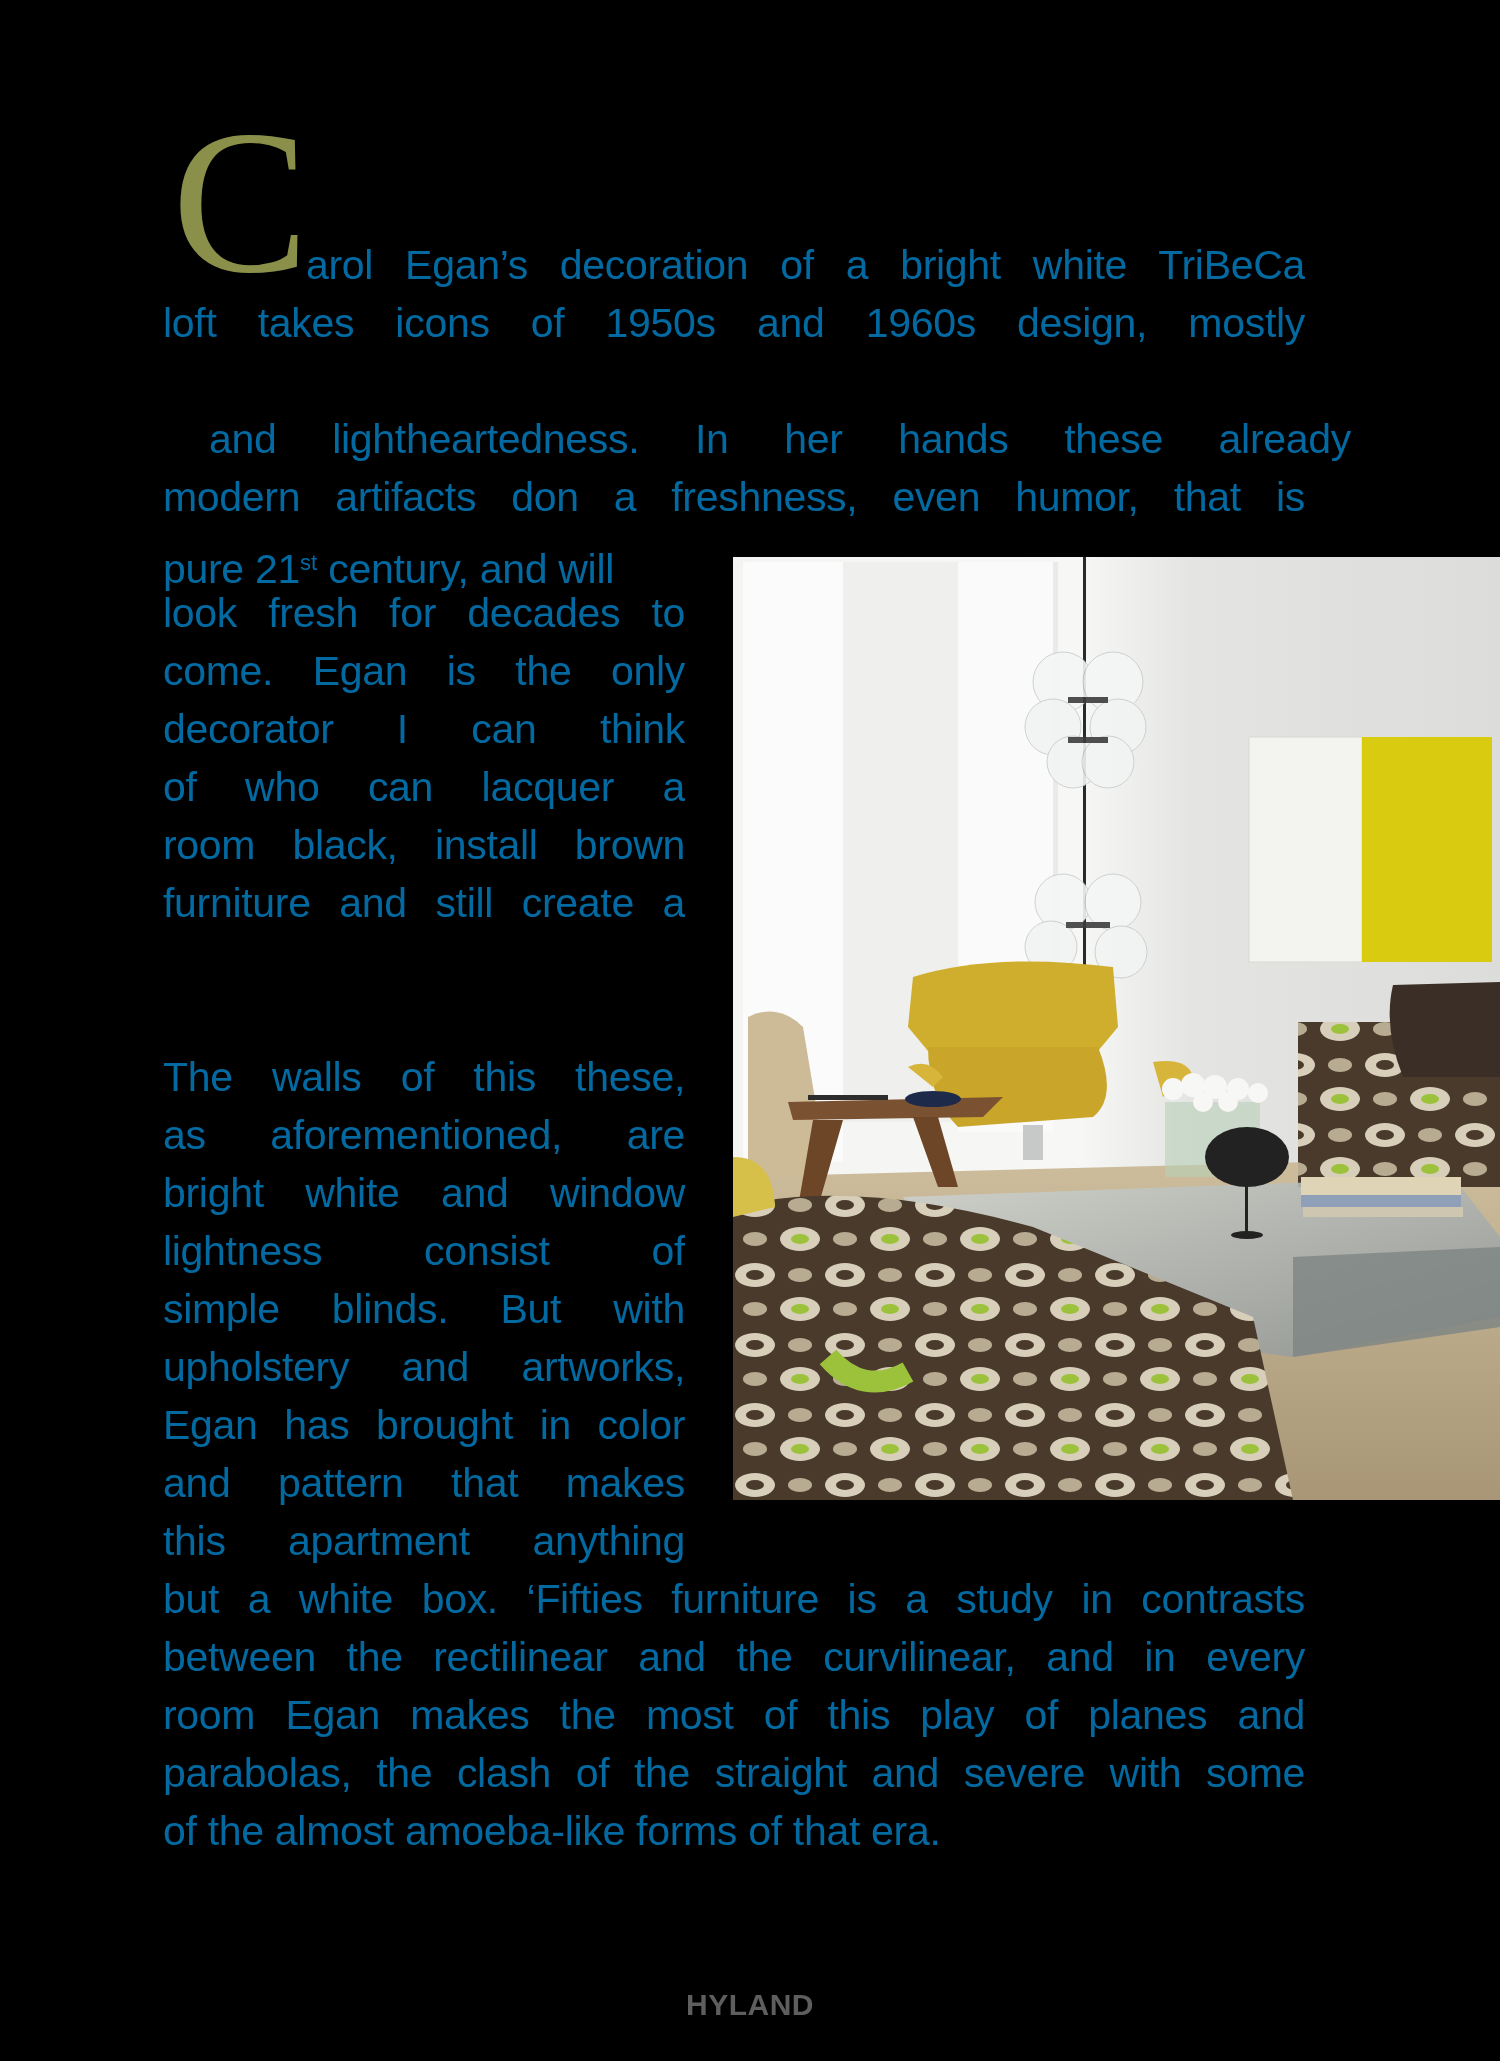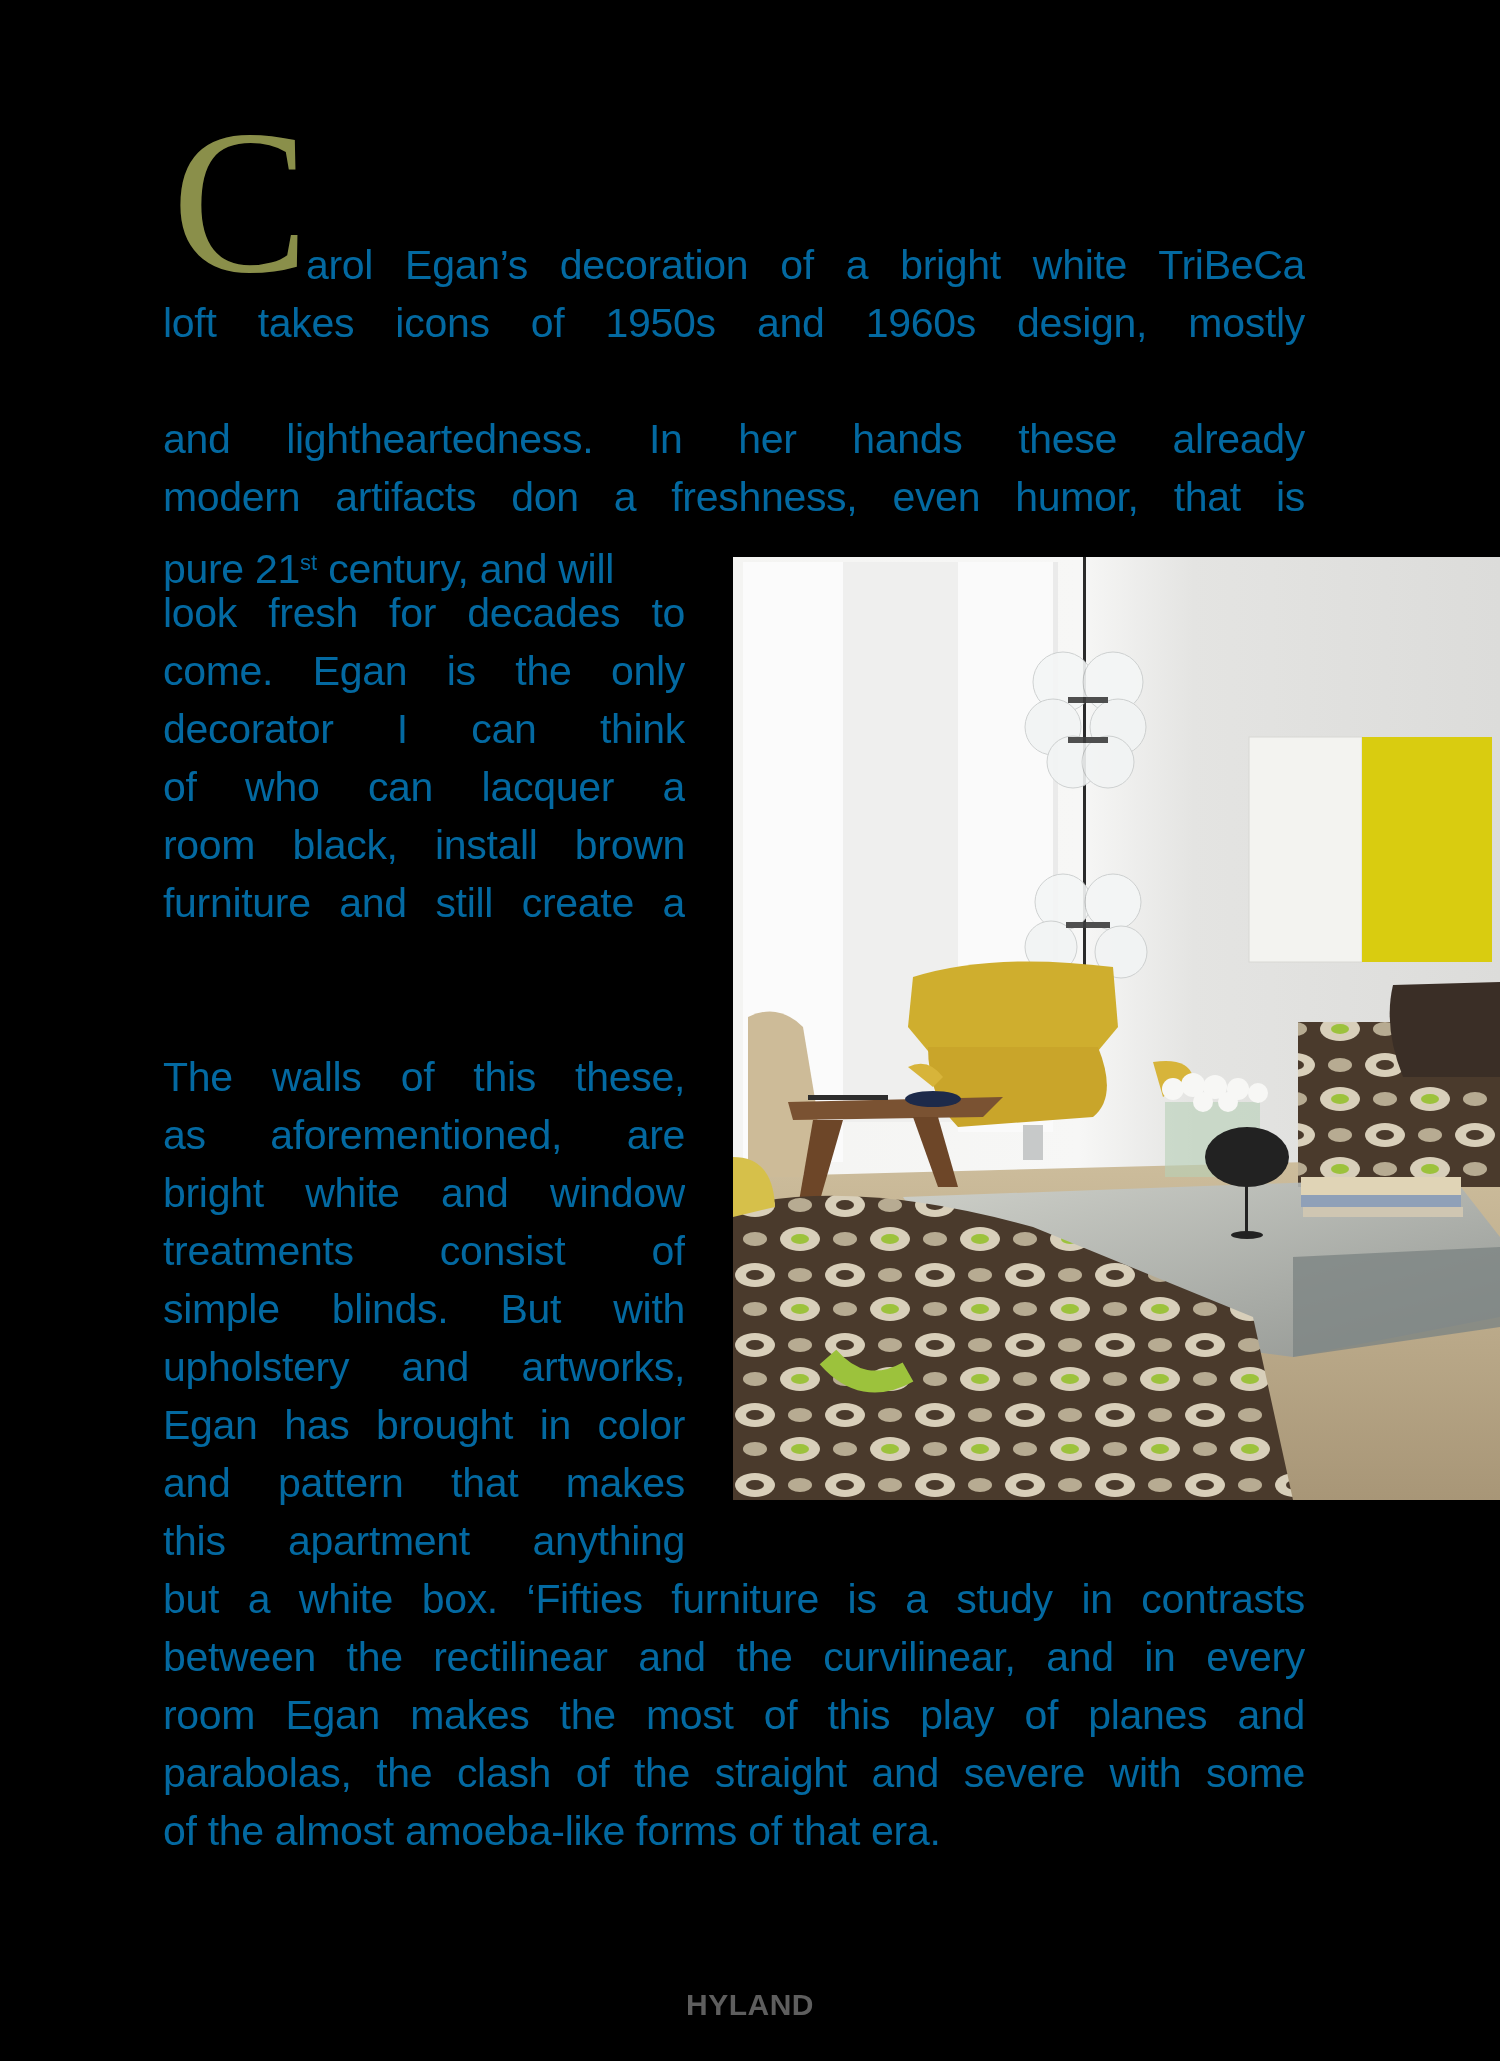--- a/index.html
+++ b/index.html
@@ -96,7 +96,7 @@
 
   <div class="text-line just first-line" style="top:236px;">arol Egan’s decoration of a bright white TriBeCa</div>
   <div class="text-line just justify-full" style="top:294px;">loft takes icons of 1950s and 1960s design, mostly</div>
-  <div class="text-line just justify-full" style="top:410px;">and lightheartedness. In her hands these already</div>
+  <div class="text-line just justify-full" style="top:410px;margin-left:46px;">and lightheartedness. In her hands these already</div>
   <div class="text-line just justify-full" style="top:468px;">modern artifacts don a freshness, even humor, that is</div>
 
   <div class="text-line justify-narrow" style="top:526px;margin-top:14px;"><span>pure 21</span><sup class="ordinal">st</sup><span> century, and will</span></div>

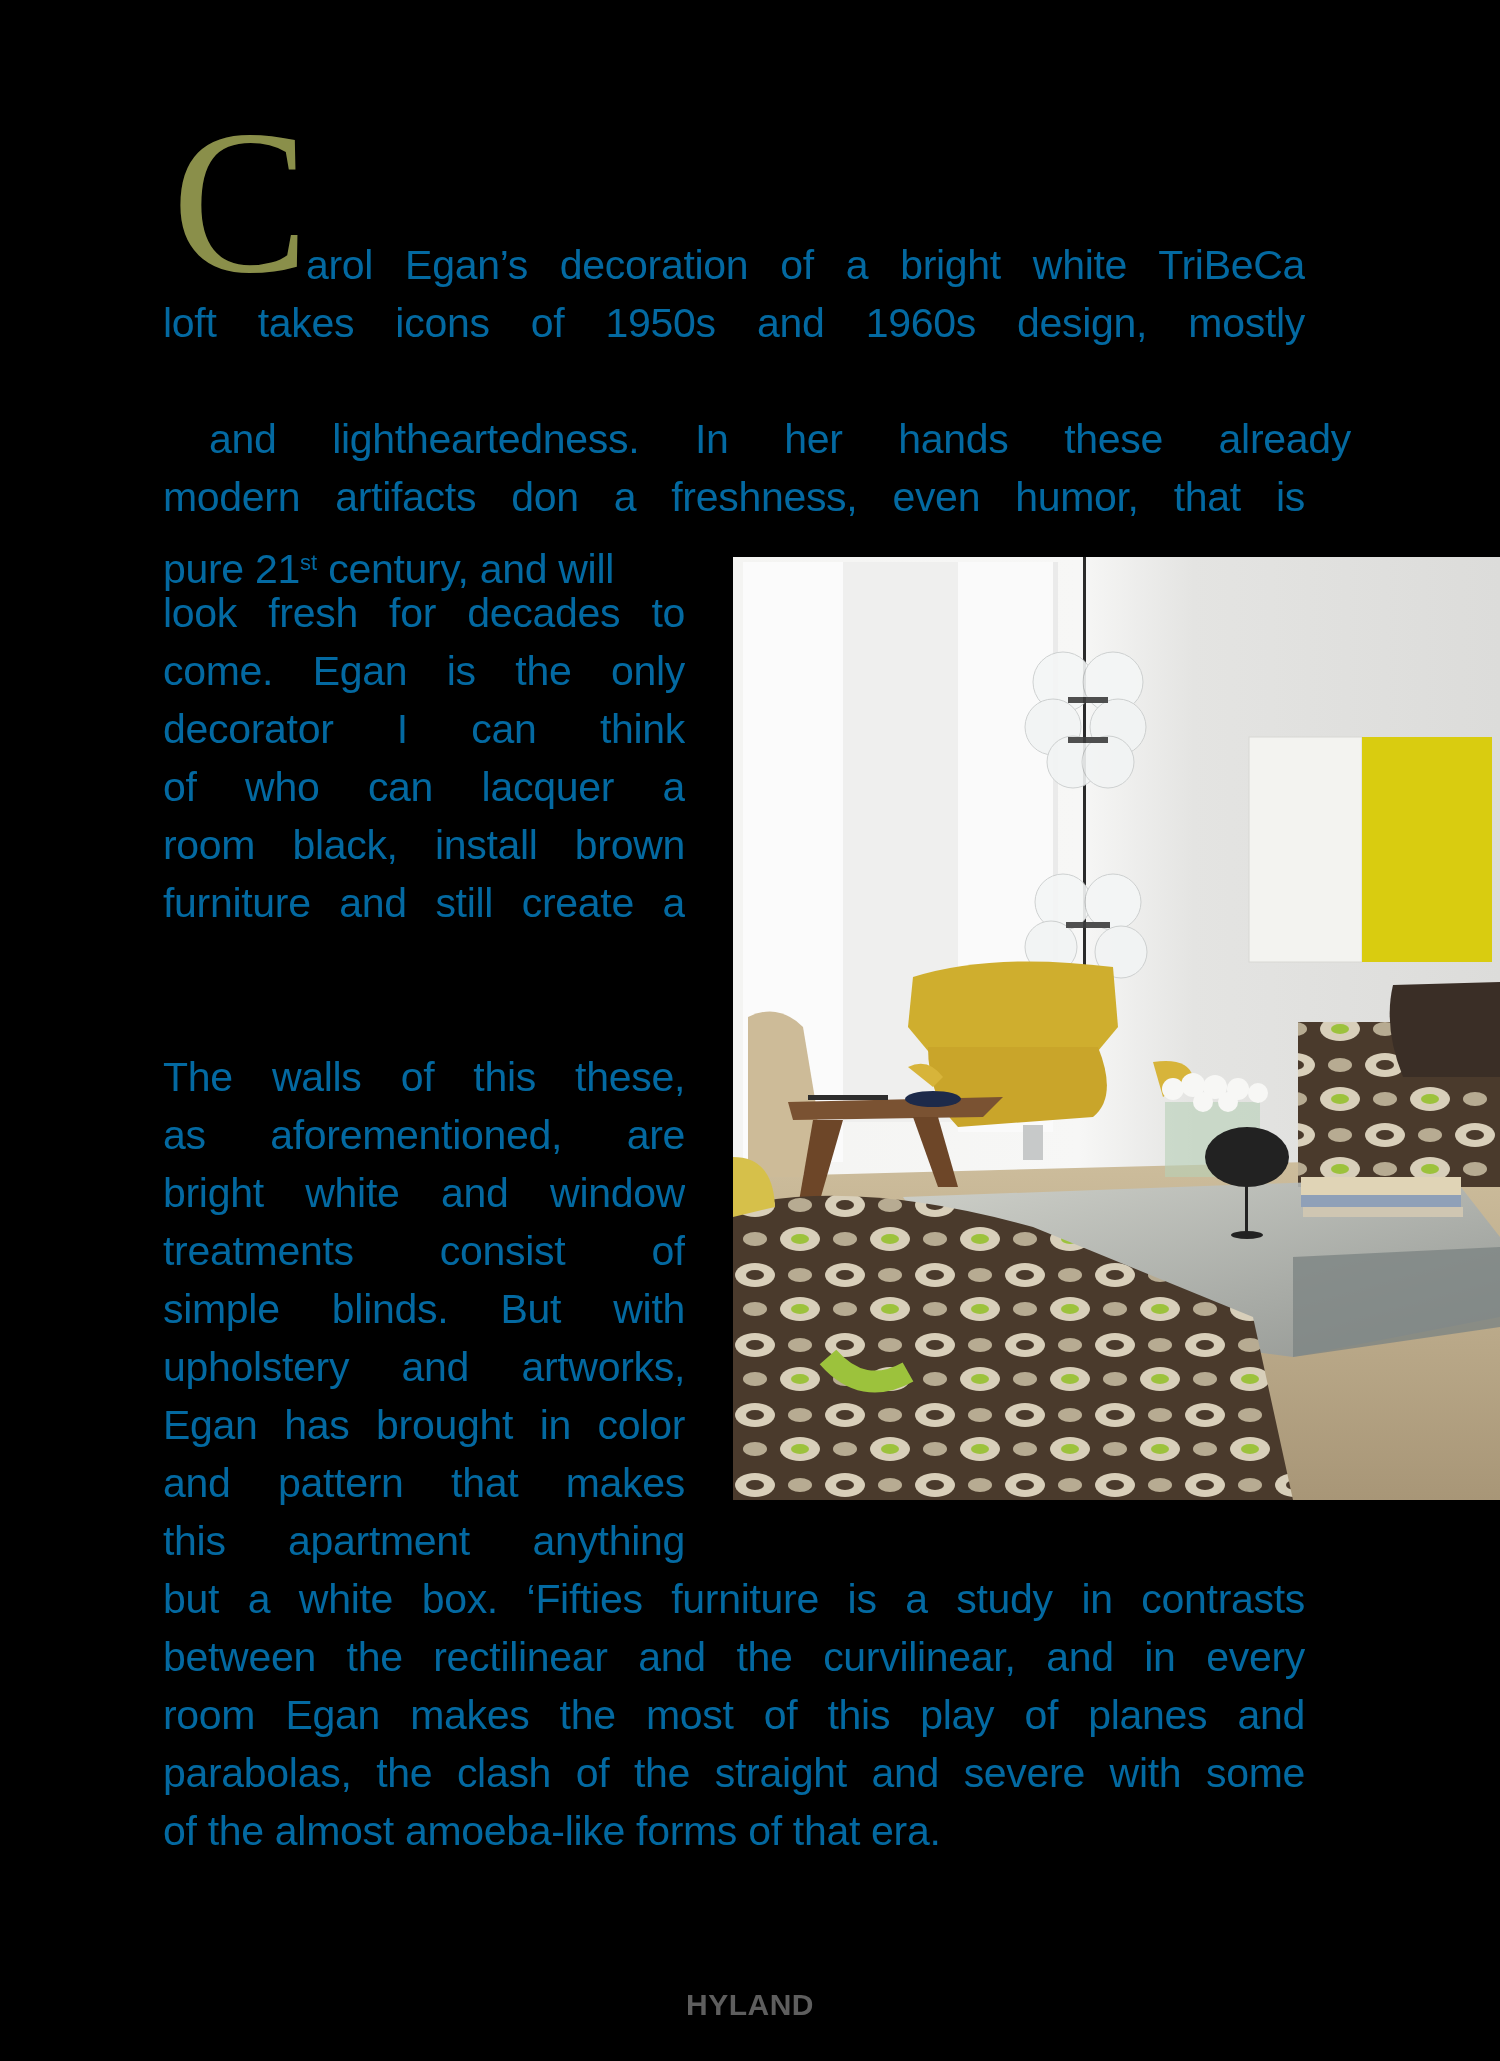--- a/index.html
+++ b/index.html
@@ -111,7 +111,7 @@
   <div class="text-line just justify-narrow" style="top:1048px;">The walls of this these,</div>
   <div class="text-line just justify-narrow" style="top:1106px;">as aforementioned, are</div>
   <div class="text-line just justify-narrow" style="top:1164px;">bright white and window</div>
-  <div class="text-line just justify-narrow" style="top:1222px;">treatments consist of</div>
+  <div class="text-line just justify-narrow" style="top:1222px;">lightness consist of</div>
   <div class="text-line just justify-narrow" style="top:1280px;">simple blinds. But with</div>
   <div class="text-line just justify-narrow" style="top:1338px;">upholstery and artworks,</div>
   <div class="text-line just justify-narrow" style="top:1396px;">Egan has brought in color</div>

